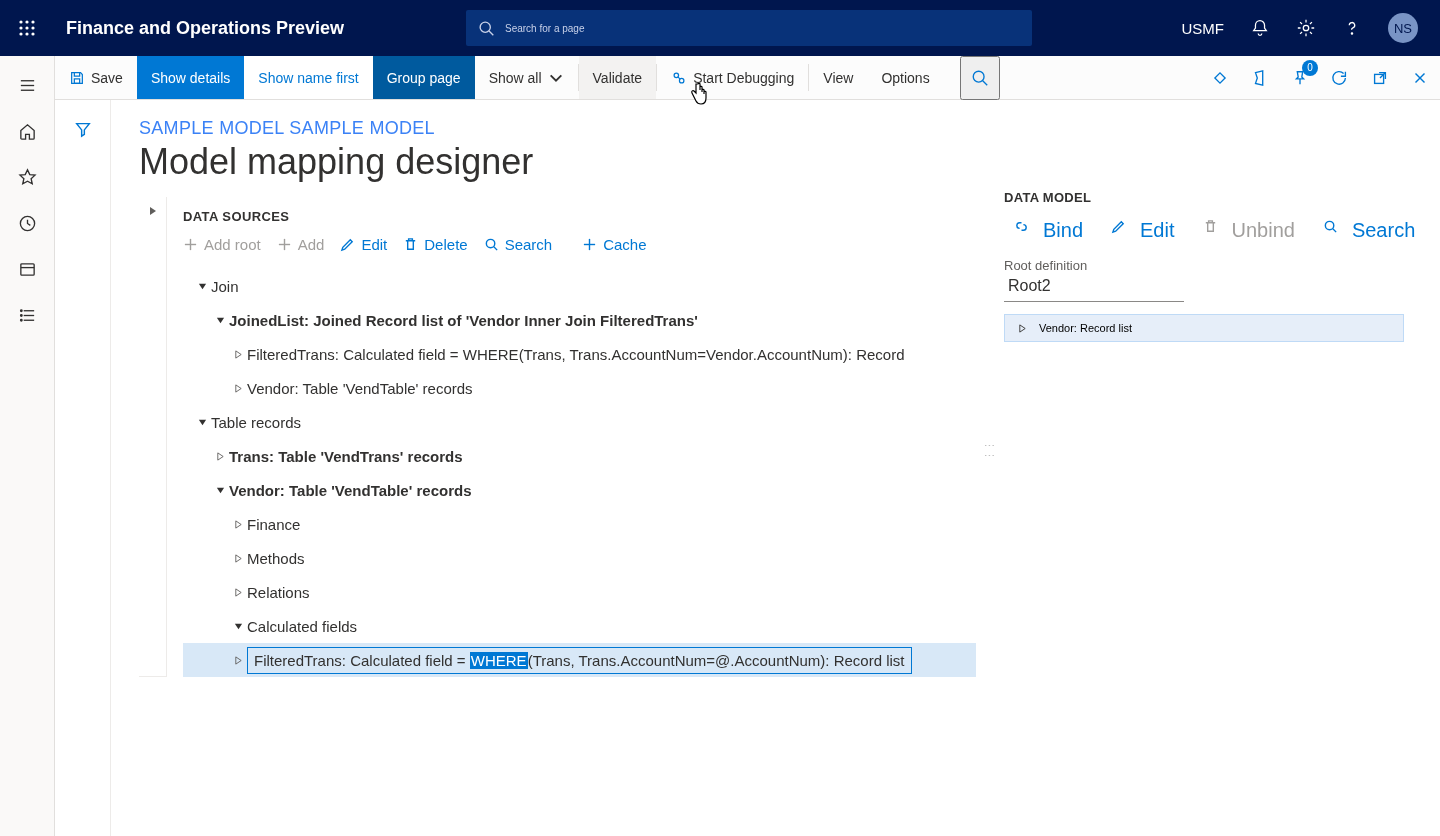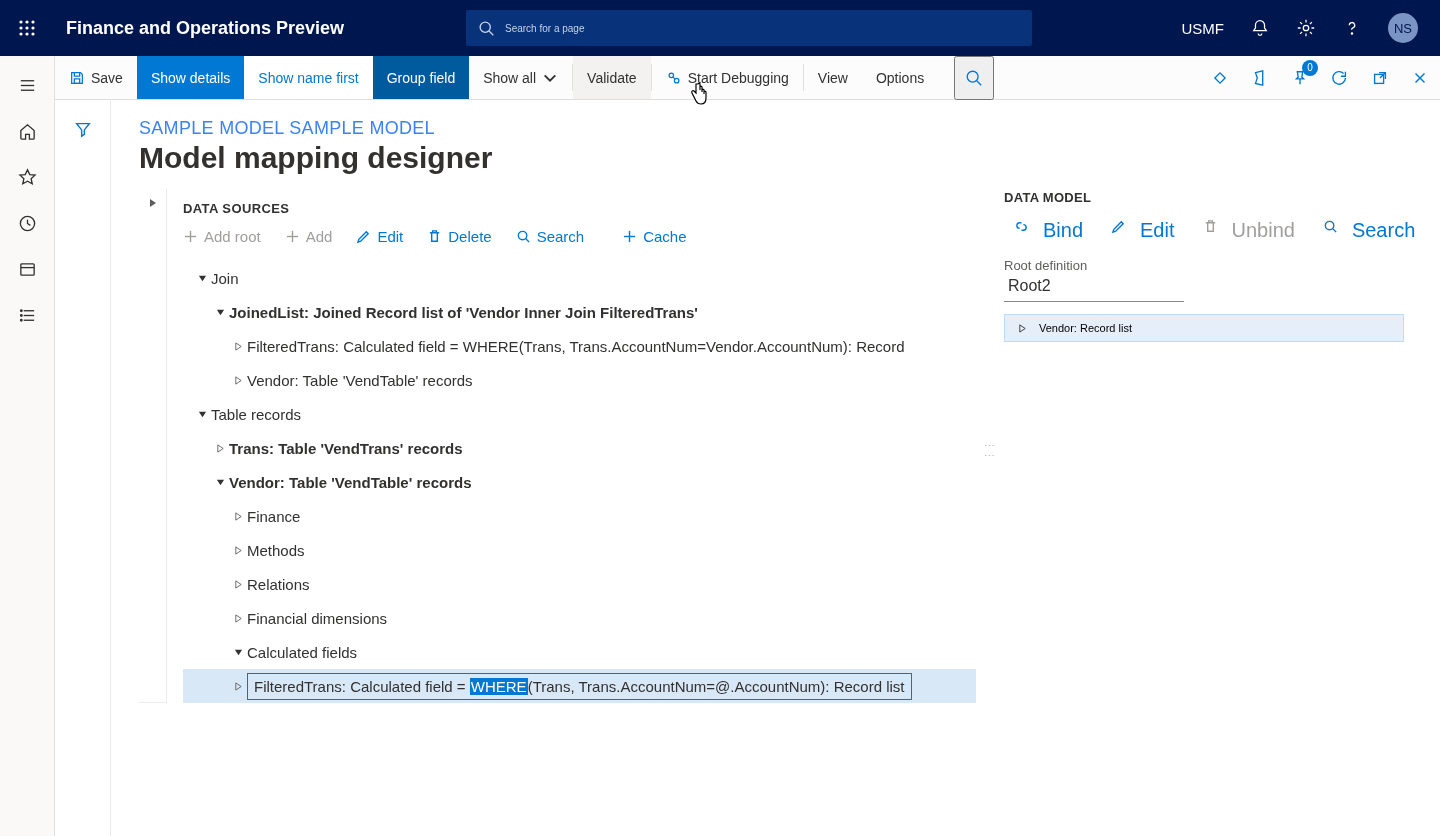--- a/index.html
+++ b/index.html
@@ -199,7 +199,7 @@
     </button>
   <button class="cmd-btn active">Show details</button>
   <button class="cmd-btn blue-text">Show name first</button>
-  <button class="cmd-btn active-group">Group field</button>
+  <button class="cmd-btn active-group">Group page</button>
   <button class="cmd-btn">
       <span>Show all</span>
       <svg viewBox="0 0 12 12">

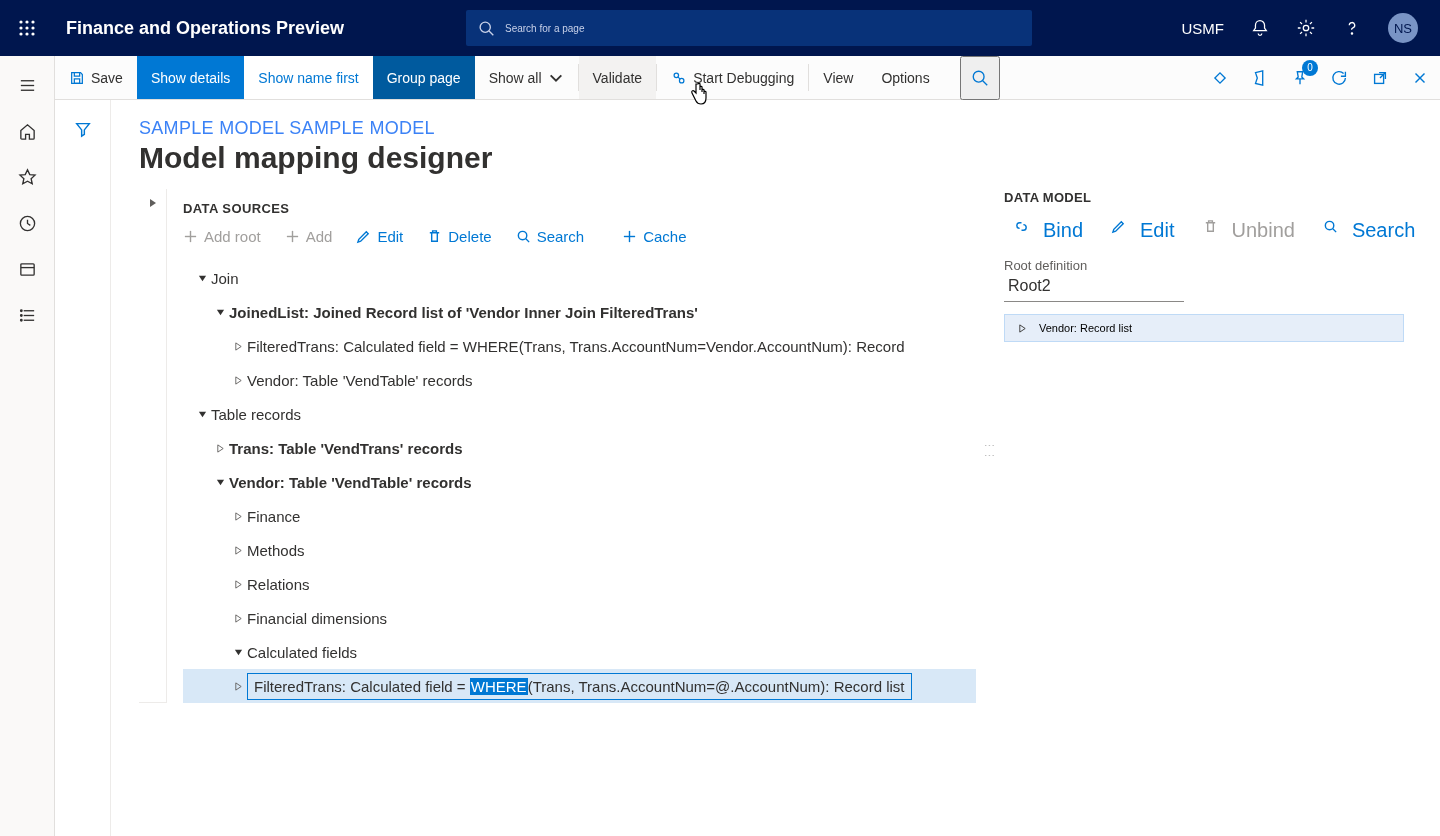--- a/index.html
+++ b/index.html
@@ -46,7 +46,7 @@
 .content { flex: 1; padding: 18px 24px 0 28px; display: flex; position: relative; }
 .content-left { flex: 1; min-width: 0; padding-right: 20px; }
 .breadcrumb { font-size: 18px; color: #3b82f6; letter-spacing: 0.3px; }
-.page-title { font-size: 30px; font-weight: 700; color: #323130; margin: 2px 0 14px 0; }
+.page-title { font-size: 36px; font-weight: 400; color: #323130; margin: 2px 0 14px 0; }
 
 
 .tabs { display: flex; gap: 34px; border-bottom: 1px solid #edebe9; margin-bottom: 0; }

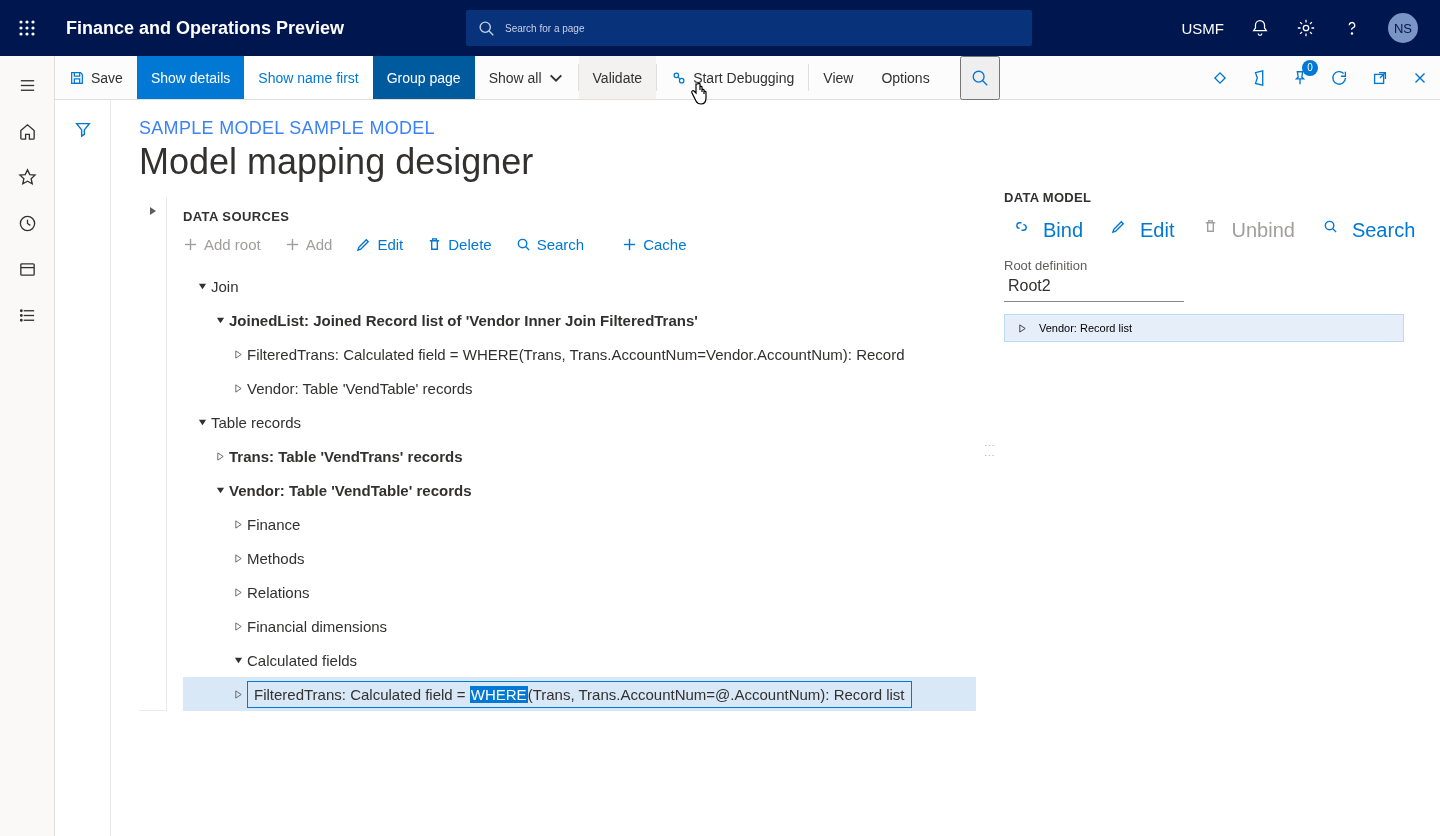--- a/index.html
+++ b/index.html
@@ -59,7 +59,7 @@
 .ds-gutter svg { width: 10px; height: 10px; fill: #605e5c; }
 .ds-body { flex: 1; padding: 12px 0 0 16px; }
 .ds-title { font-size: 13px; font-weight: 600; letter-spacing: 0.4px; color: #323130; }
-.ds-toolbar { display: flex; align-items: center; gap: 24px; margin: 12px 0 16px 0; }
+.ds-toolbar { display: flex; align-items: center; gap: 16px; margin: 12px 0 16px 0; }
 .ds-tool { display: flex; align-items: center; gap: 6px; font-size: 15px; color: #0078d4; cursor: pointer; }
 .ds-tool.disabled { color: #a19f9d; }
 .ds-tool svg { width: 15px; height: 15px; stroke: currentColor; fill: none; stroke-width: 1.5; }

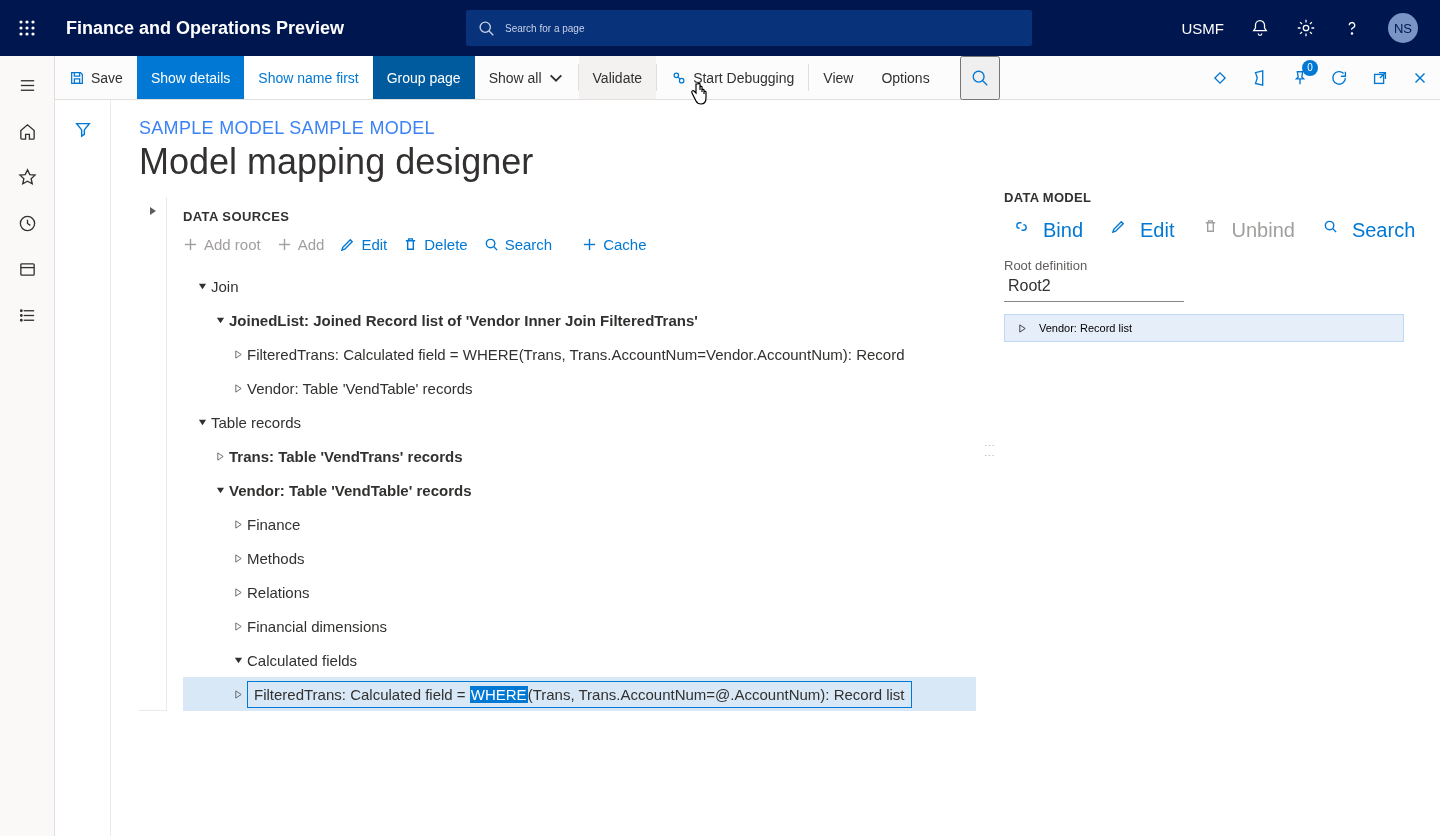--- a/index.html
+++ b/index.html
@@ -412,14 +412,6 @@
             <div class="tree-row indent-2">
                 <span class="caret">
                   <svg viewBox="0 0 10 10">
-                    <path d="M2 1l6 4-6 4z" fill="none" stroke="#605e5c"></path>
-                  </svg>
-                </span>
-                <span>Financial dimensions</span>
-              </div>
-            <div class="tree-row indent-2">
-                <span class="caret">
-                  <svg viewBox="0 0 10 10">
                     <path d="M1 2l4 6 4-6z"></path>
                   </svg>
                 </span>

